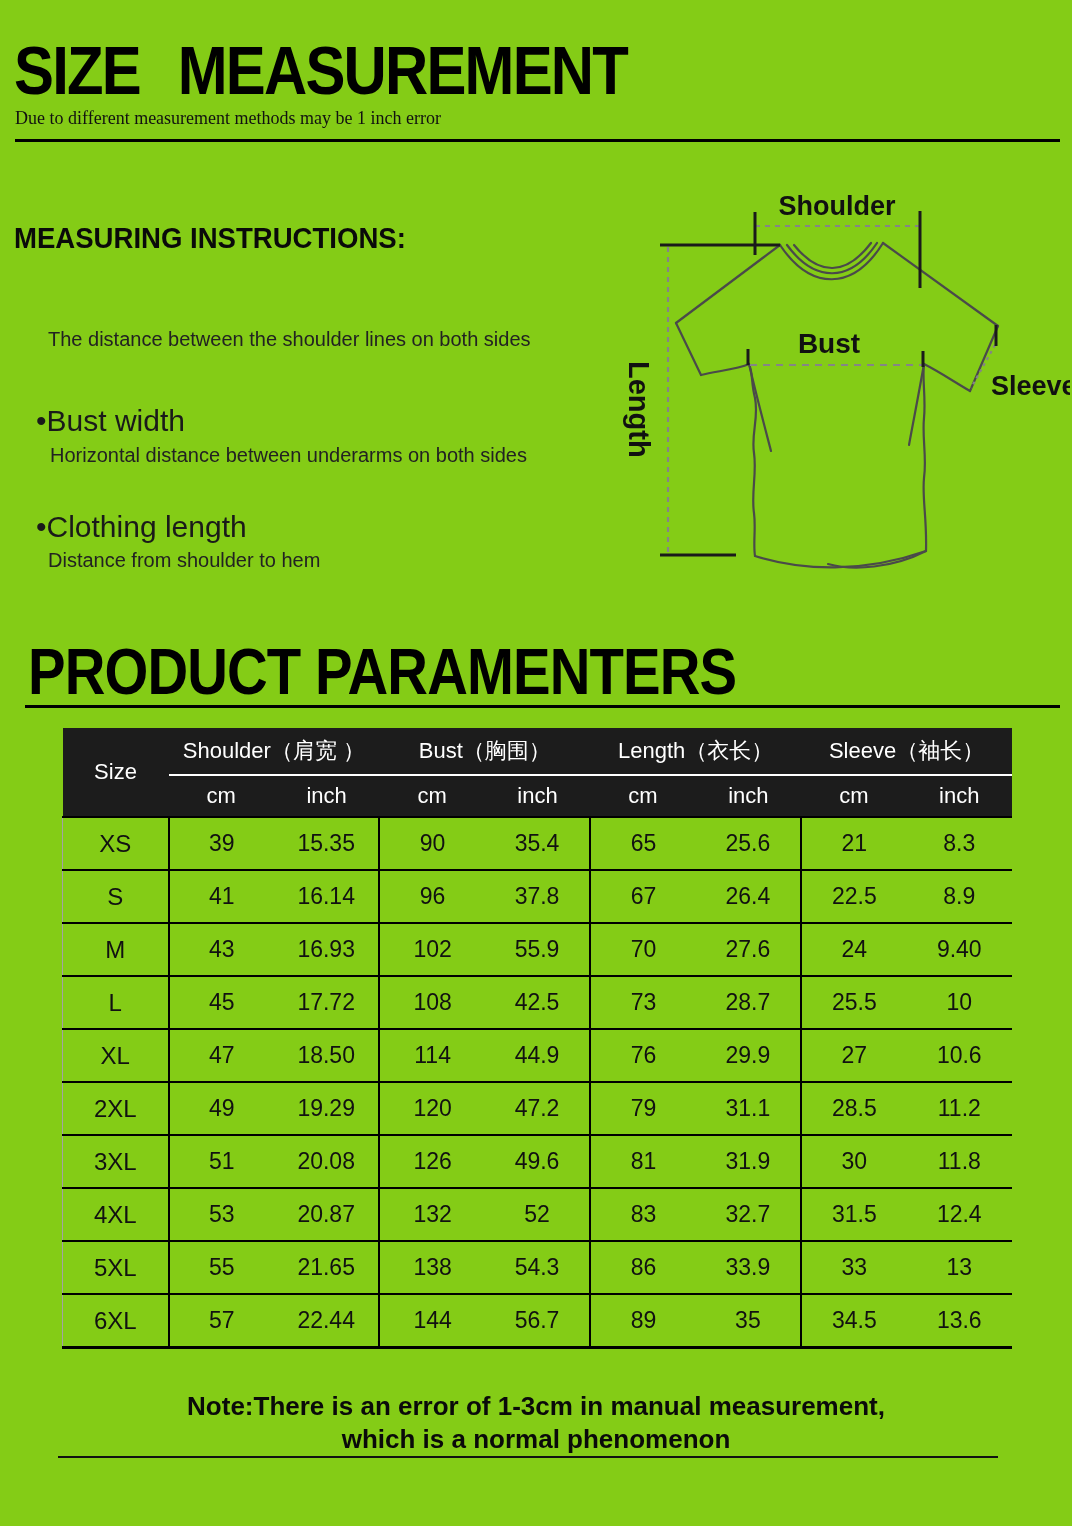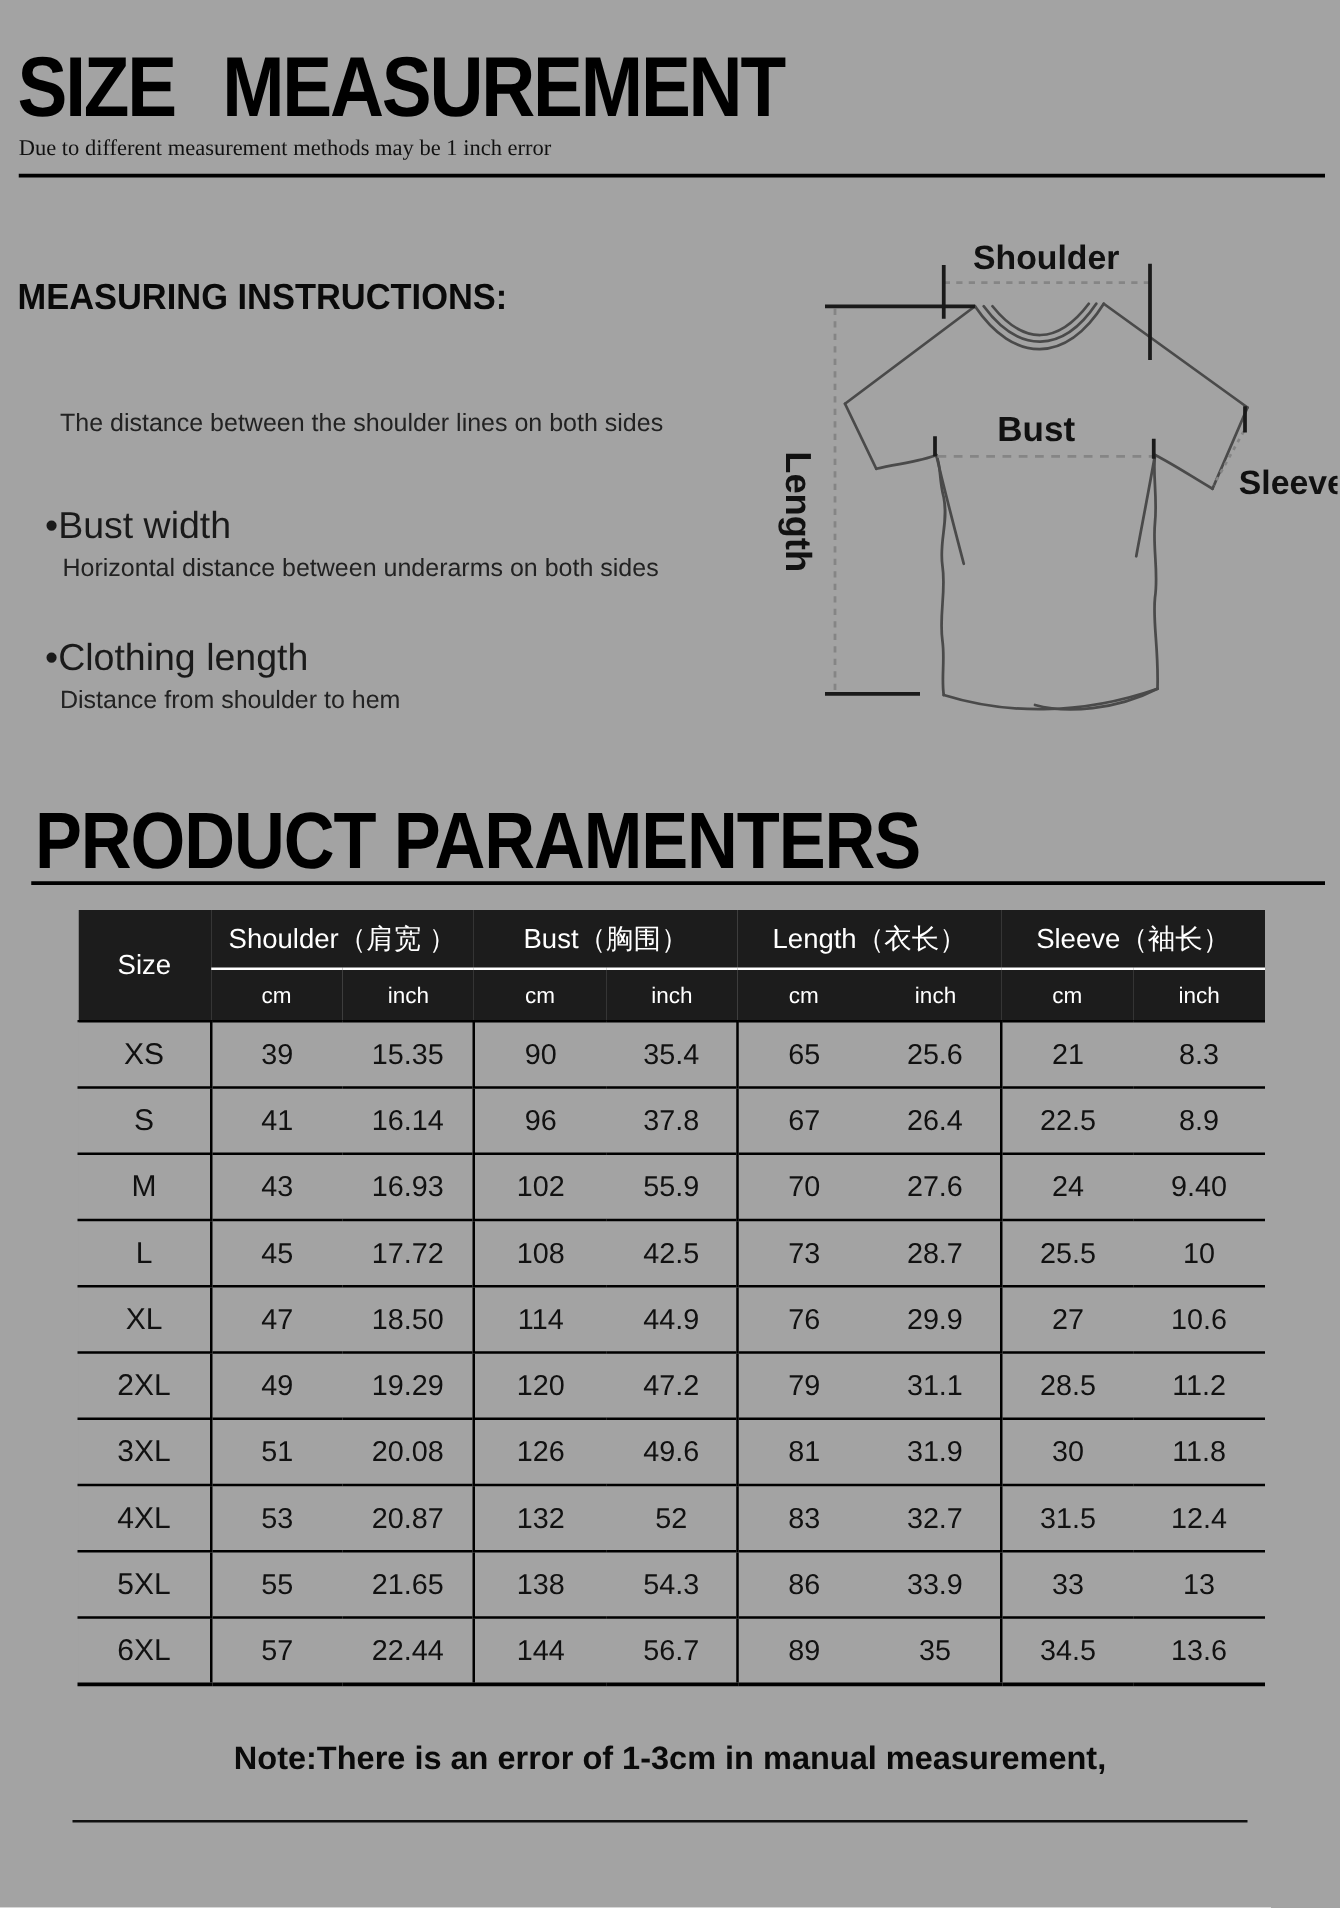--- a/index.html
+++ b/index.html
@@ -3,7 +3,7 @@
 <meta charset="utf-8">
 <style>
   html,body{margin:0;padding:0;background:#fff;}
-  .page{position:relative;width:1072px;height:1526px;background:#a3a3a3;overflow:hidden;
+  .page{position:relative;width:1072px;height:1526px;background:#84cc16;overflow:hidden;
         font-family:"Liberation Sans",sans-serif;color:#000;}
 
   .main-title{position:absolute;left:14px;top:36px;font-size:68px;font-weight:700;

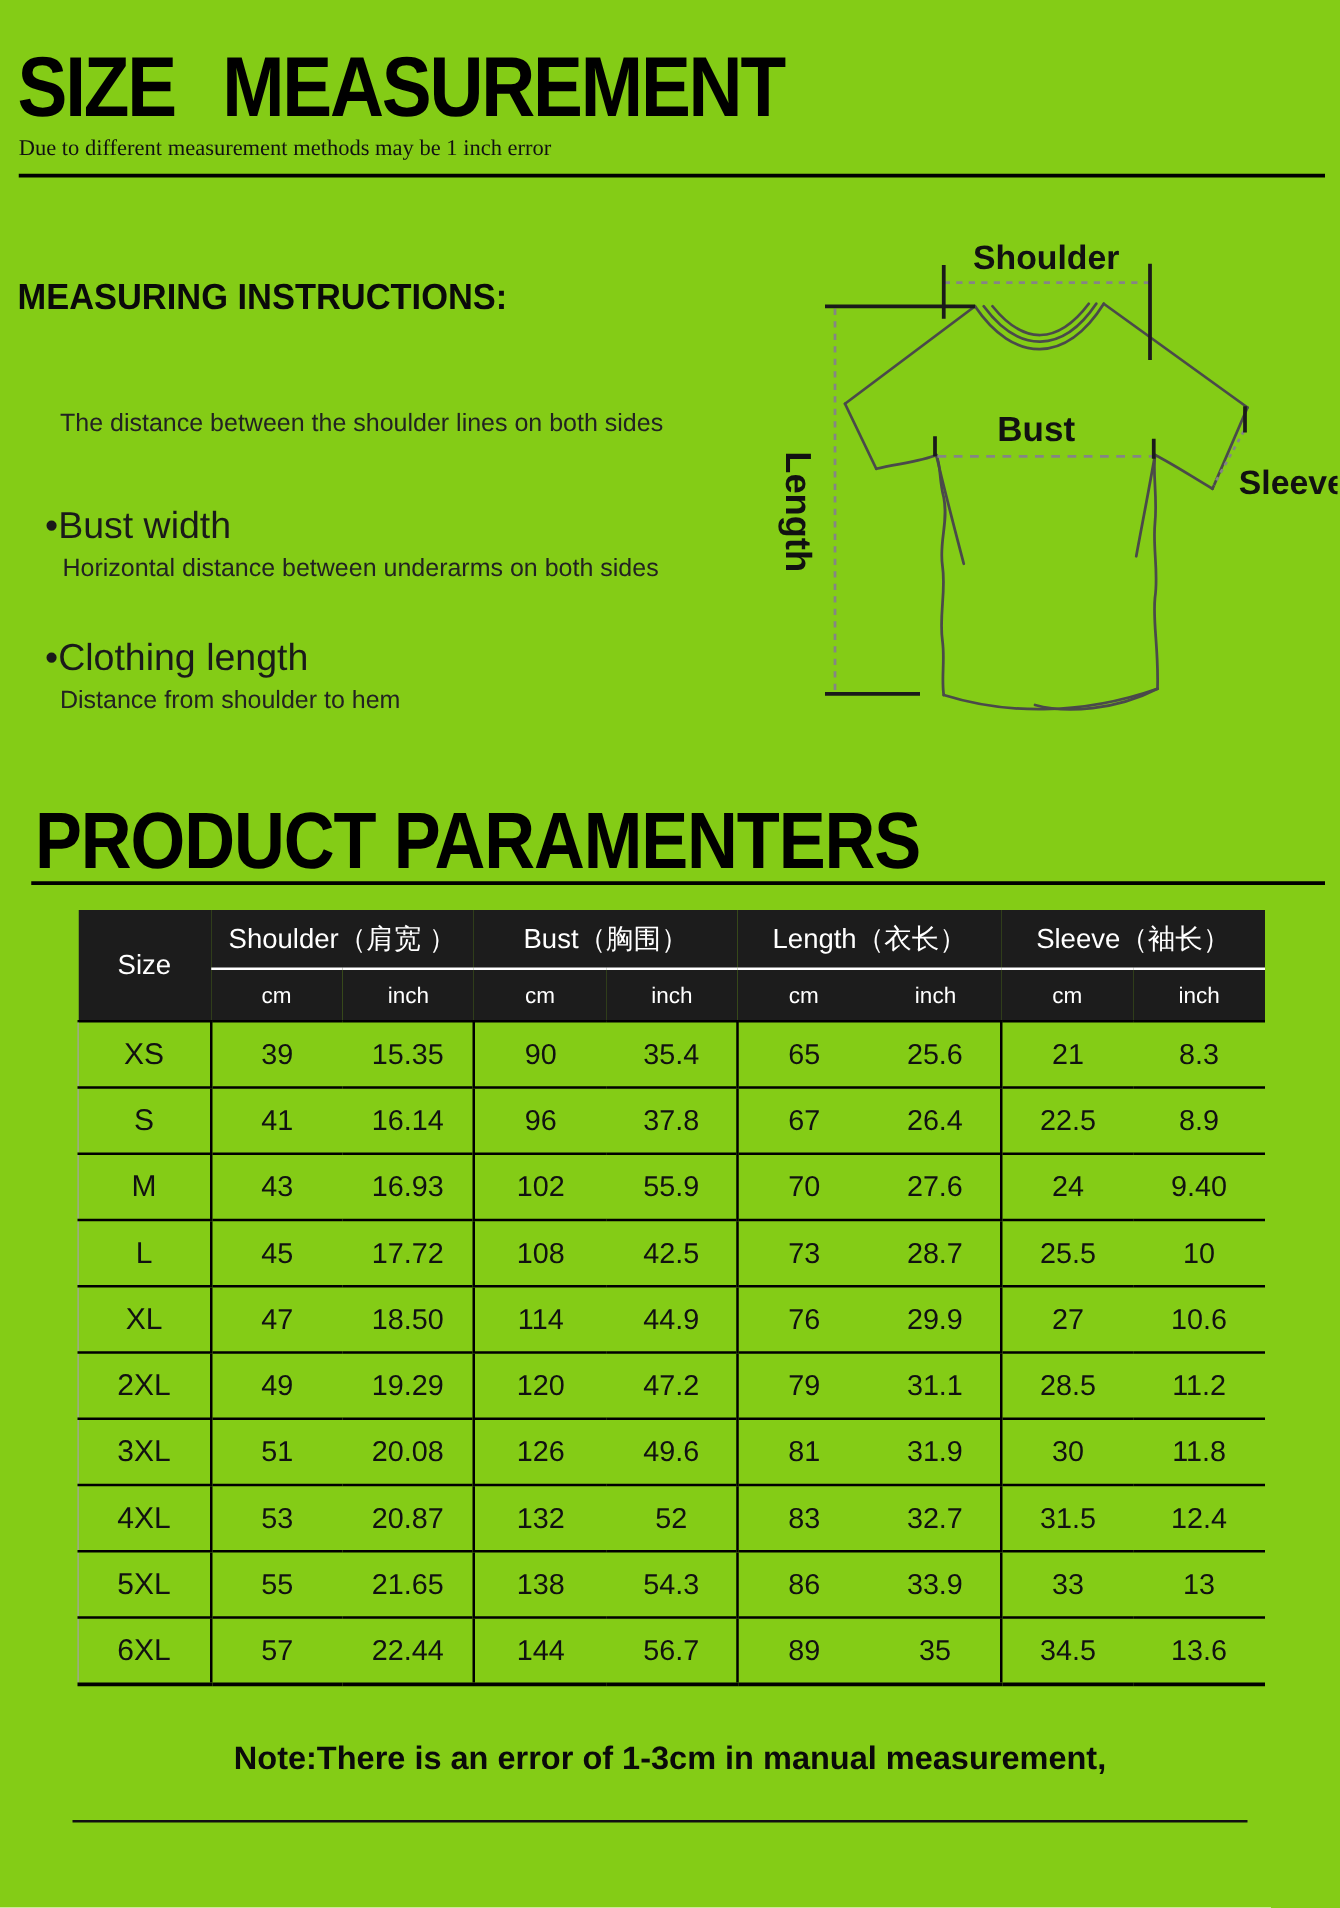--- a/index.html
+++ b/index.html
@@ -34,7 +34,7 @@
   .size-table thead th{background:#1c1c1c;color:#fff;font-weight:400;}
   .size-table thead tr.gr th{height:44px;font-size:22px;}
   .size-table thead tr.gr th.group{border-bottom:2px solid #fff;}
-  .size-table thead tr.sub th{height:38px;font-size:18px;}
+  .size-table thead tr.sub th{height:38px;font-size:22px;}
   .size-table tbody td{height:49px;border-top:2px solid #000;color:#111;}
   .size-table tbody tr:last-child td{border-bottom:3px solid #000;}
   .size-table tbody td:first-child{border-left:1px solid #a3a3a3;}

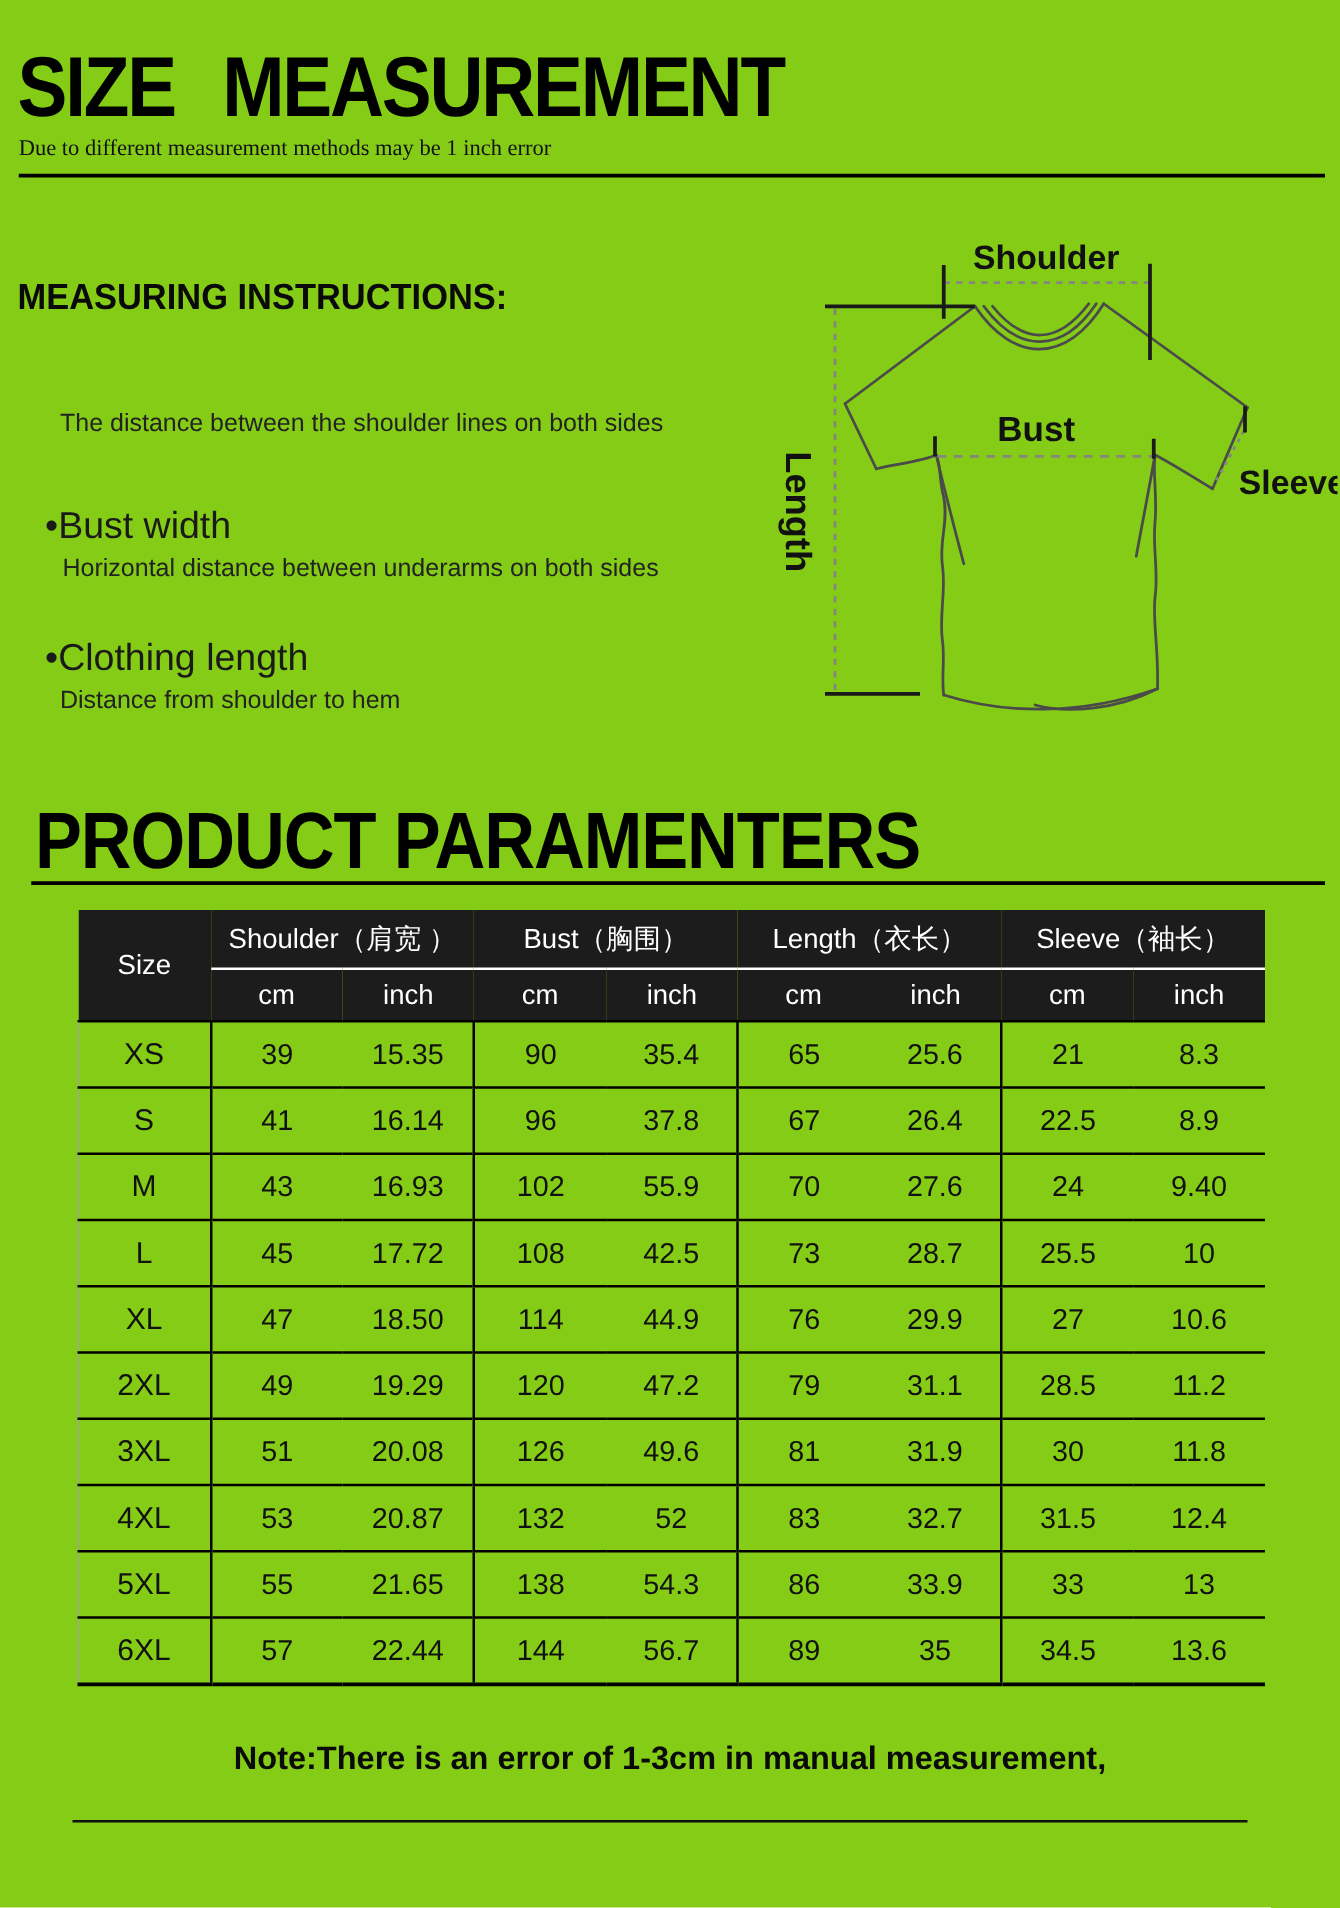--- a/index.html
+++ b/index.html
@@ -258,6 +258,7 @@
 
   <div class="note">
     <div>Note:There is an error of 1-3cm in manual measurement,</div>
+    <div>which is a normal phenomenon</div>
   </div>
   <div class="rule rule3"></div>
 

